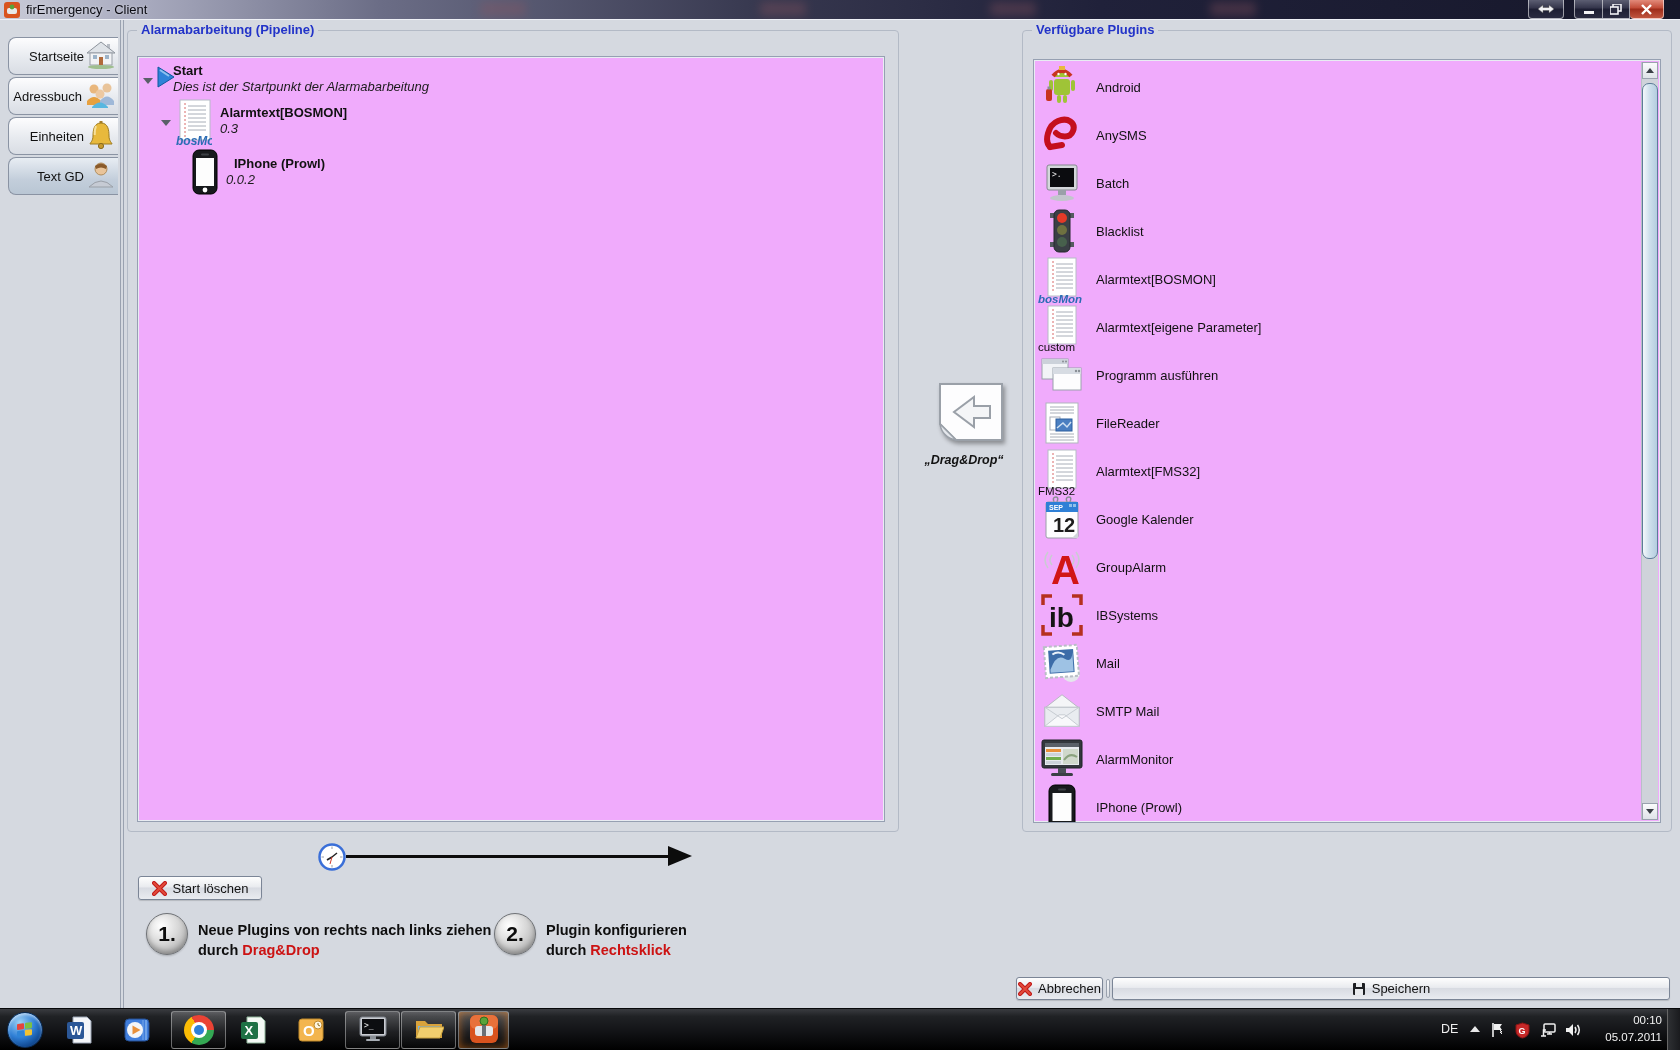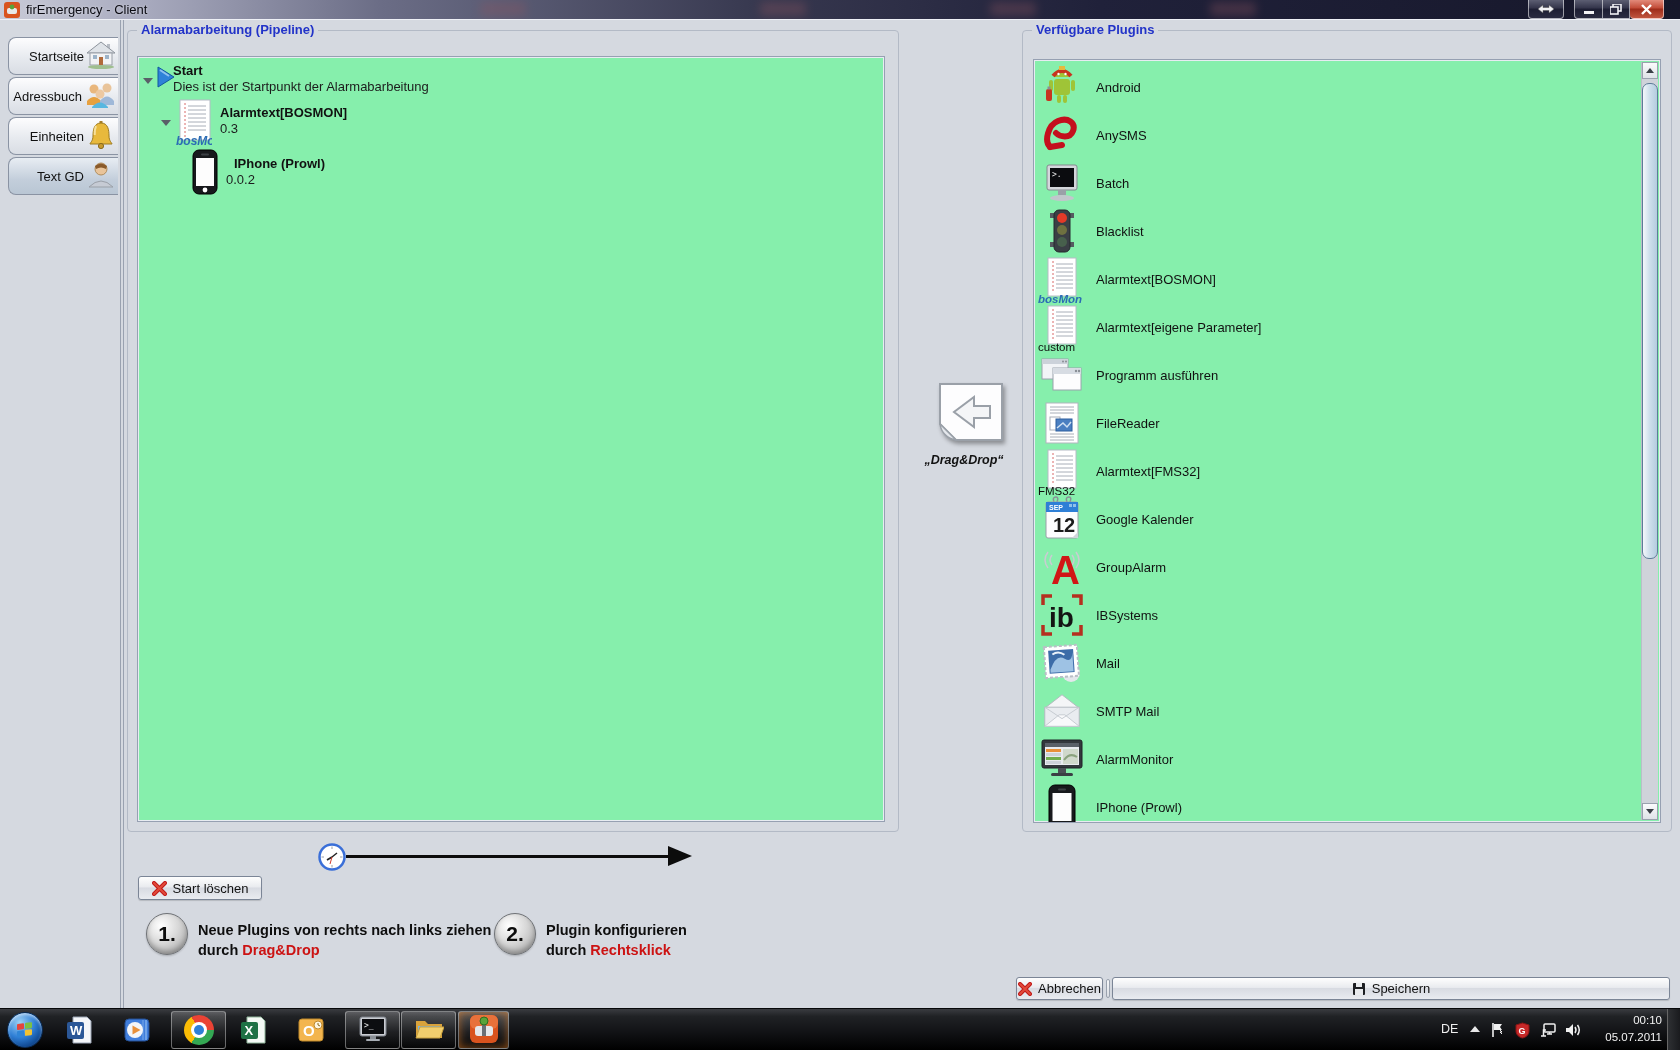--- a/index.html
+++ b/index.html
@@ -36,7 +36,7 @@
   
   .gbox { position:absolute; border:1px solid #b3bac6; border-radius:4px; }
   .gbox .legend { position:absolute; top:-9px; left:9px; background:#d5d9e0; padding:0 4px; font-weight:bold; font-size:13px; }
-  .white-panel { position:absolute; background:#86efac; border:1px solid #96a0b2; box-shadow:inset 0 0 0 1px #e8ecf2; }
+  .white-panel { position:absolute; background:#f0abfc; border:1px solid #96a0b2; box-shadow:inset 0 0 0 1px #e8ecf2; }
 
   
   .expander { position:absolute; width:0; height:0; border-left:5px solid transparent; border-right:5px solid transparent;

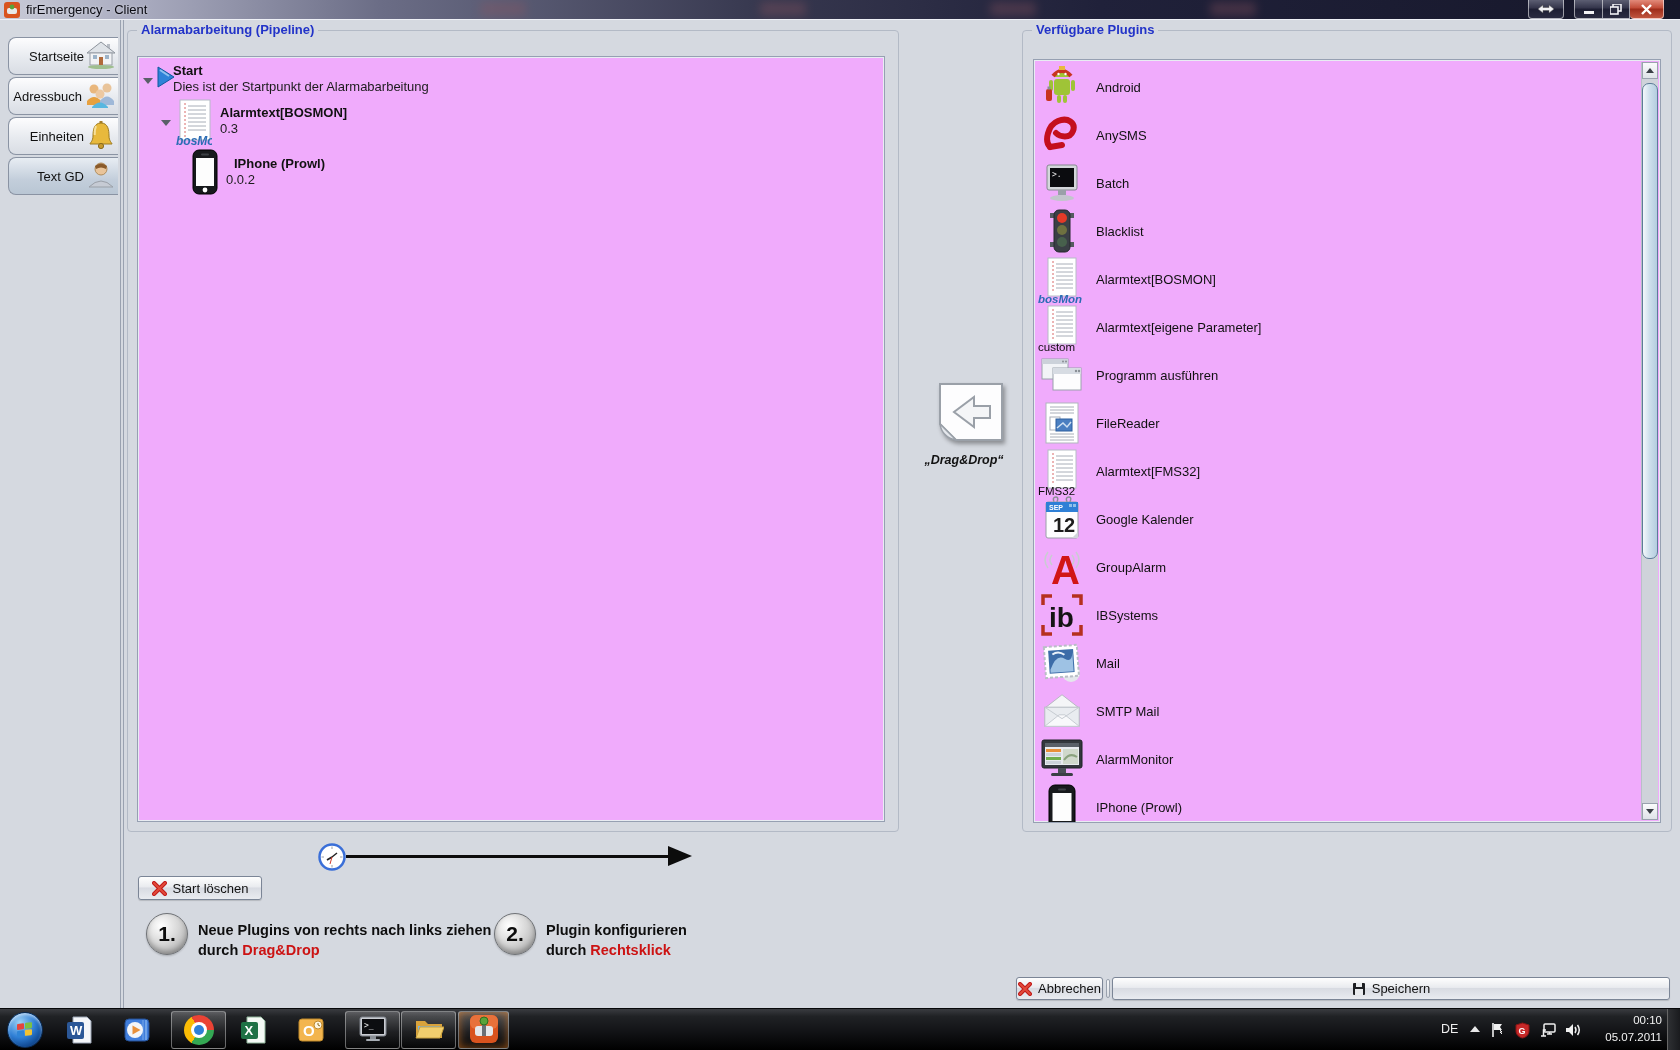--- a/index.html
+++ b/index.html
@@ -42,7 +42,7 @@
   .expander { position:absolute; width:0; height:0; border-left:5px solid transparent; border-right:5px solid transparent;
     border-top:6px solid #5a5f68; cursor:pointer; }
   .tnode-label { position:absolute; font-weight:bold; white-space:nowrap; }
-  .tnode-desc { position:absolute; white-space:nowrap; color:#1c1c1c; }
+  .tnode-desc { position:absolute; font-style:italic; white-space:nowrap; color:#1c1c1c; }
 
   
   #flow-arrow-line { position:absolute; left:346px; top:855px; width:324px; height:3px; background:#0c0c0c; }

